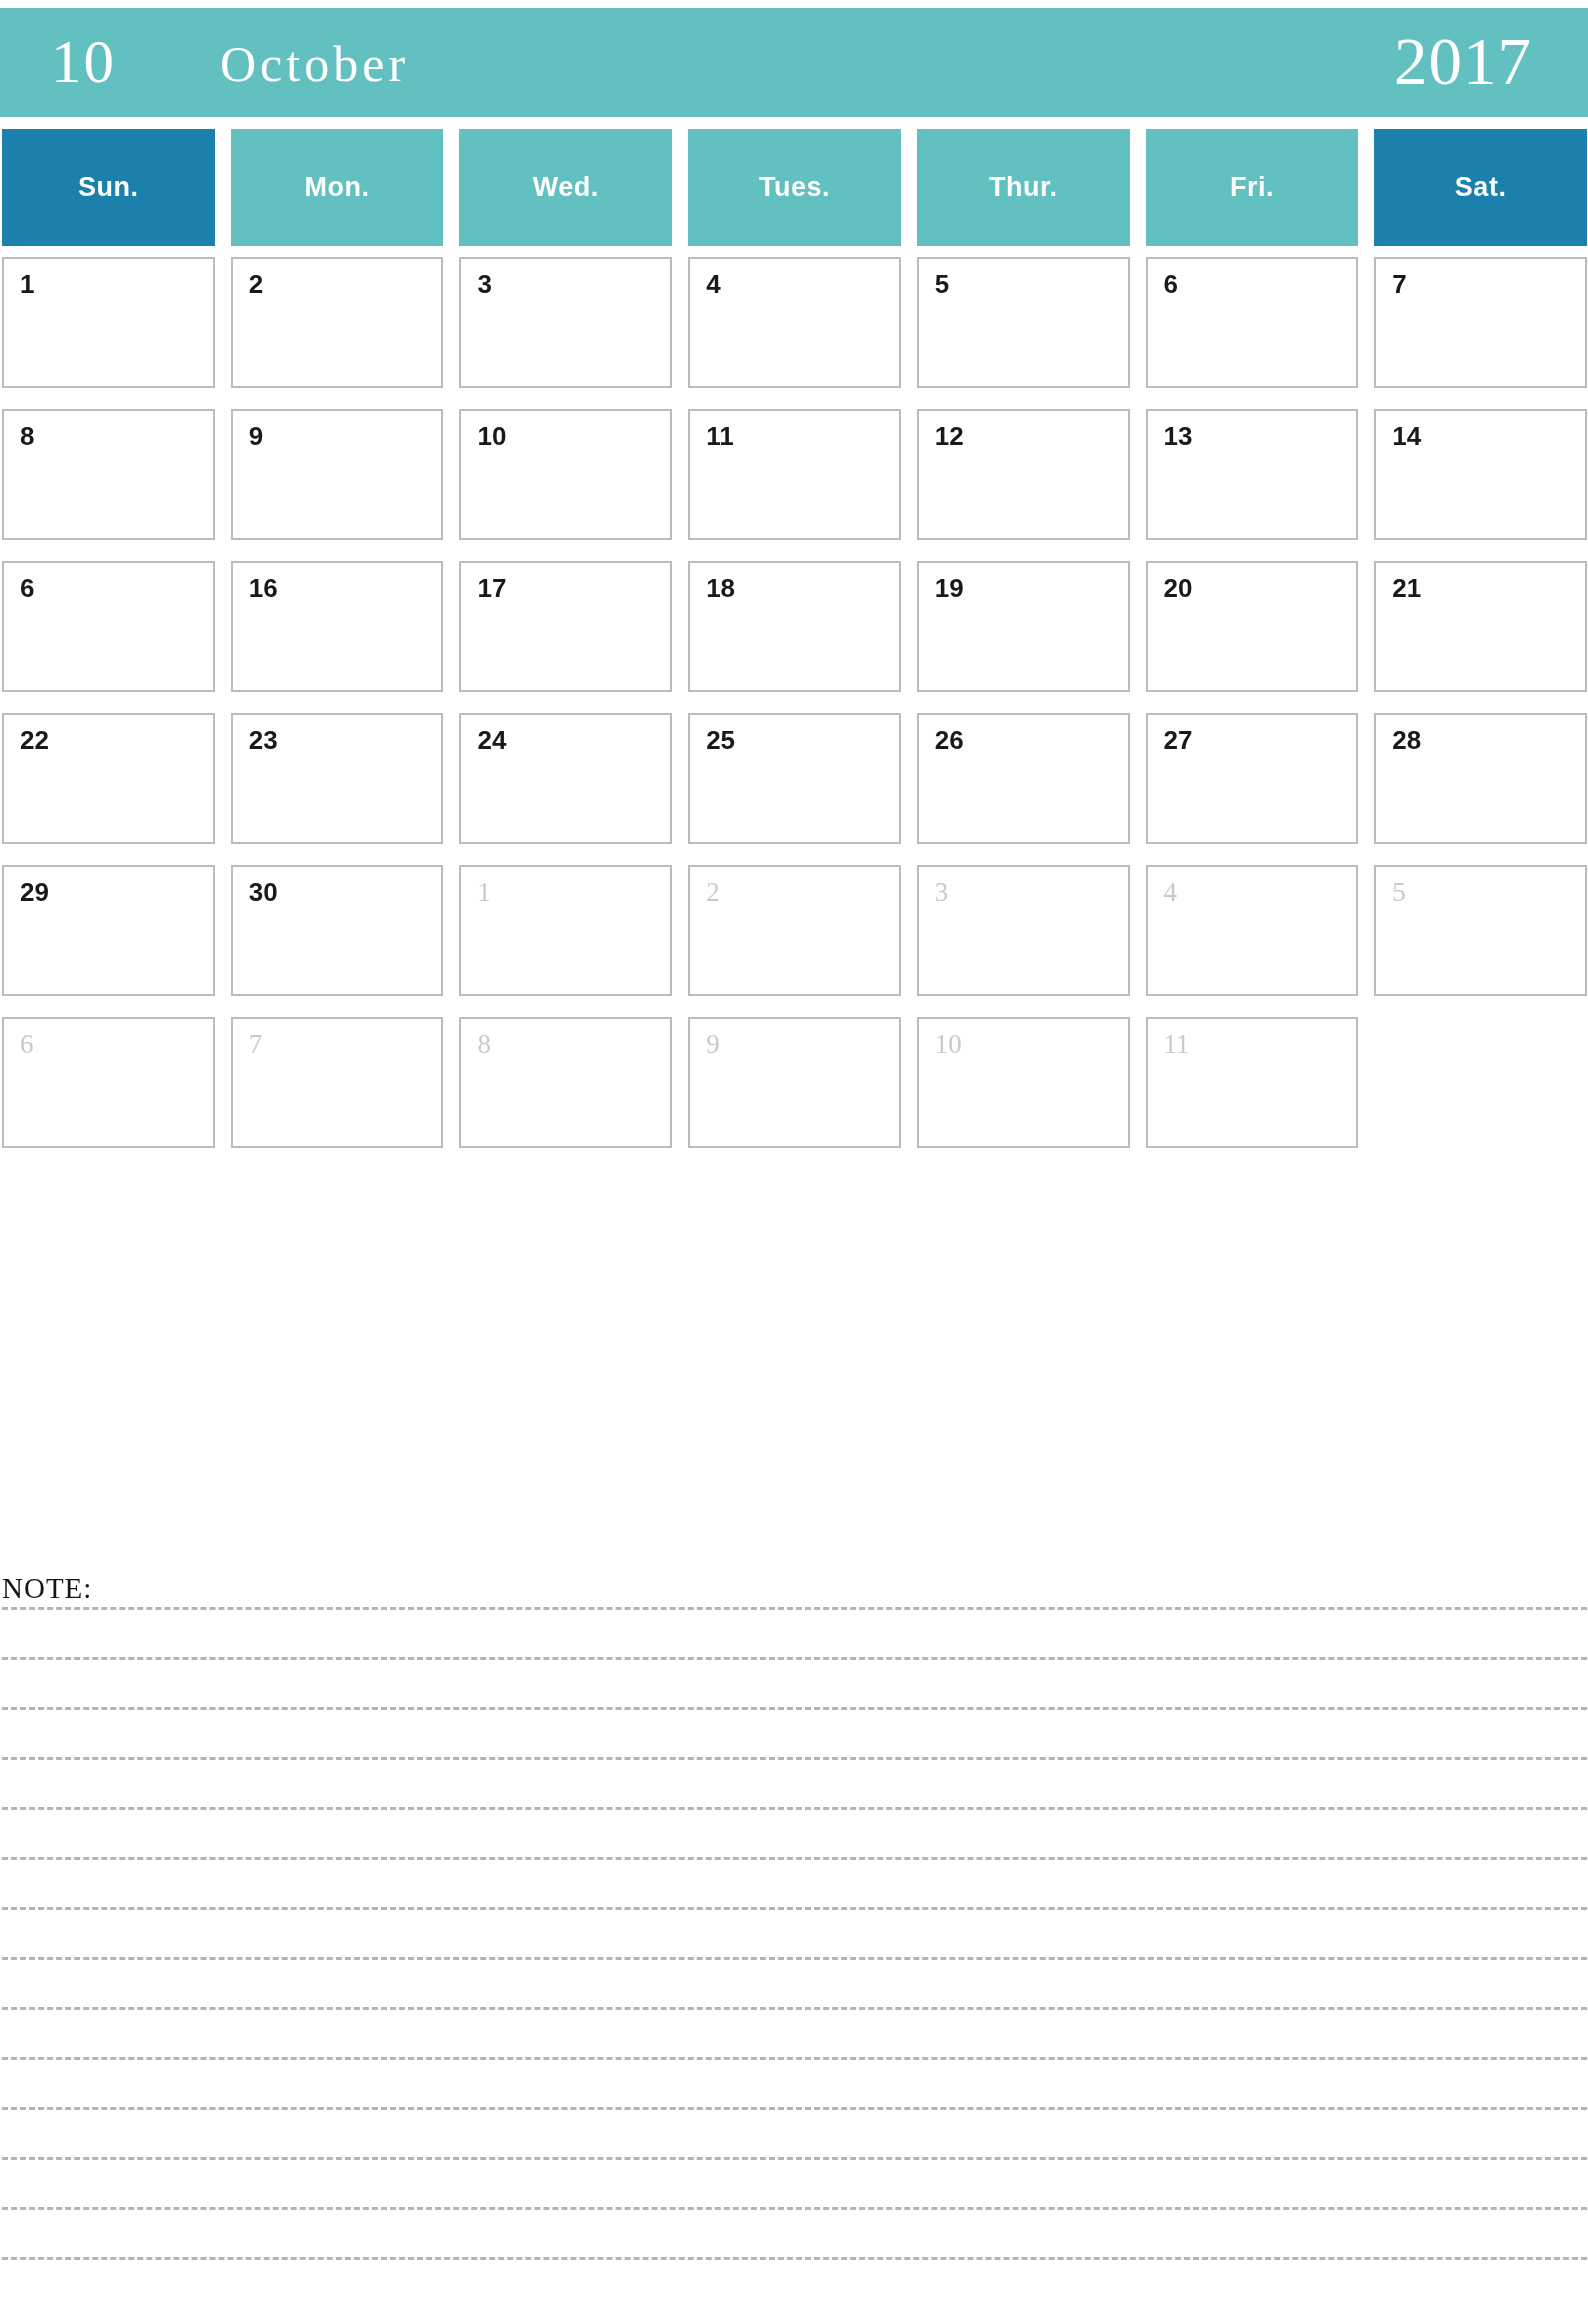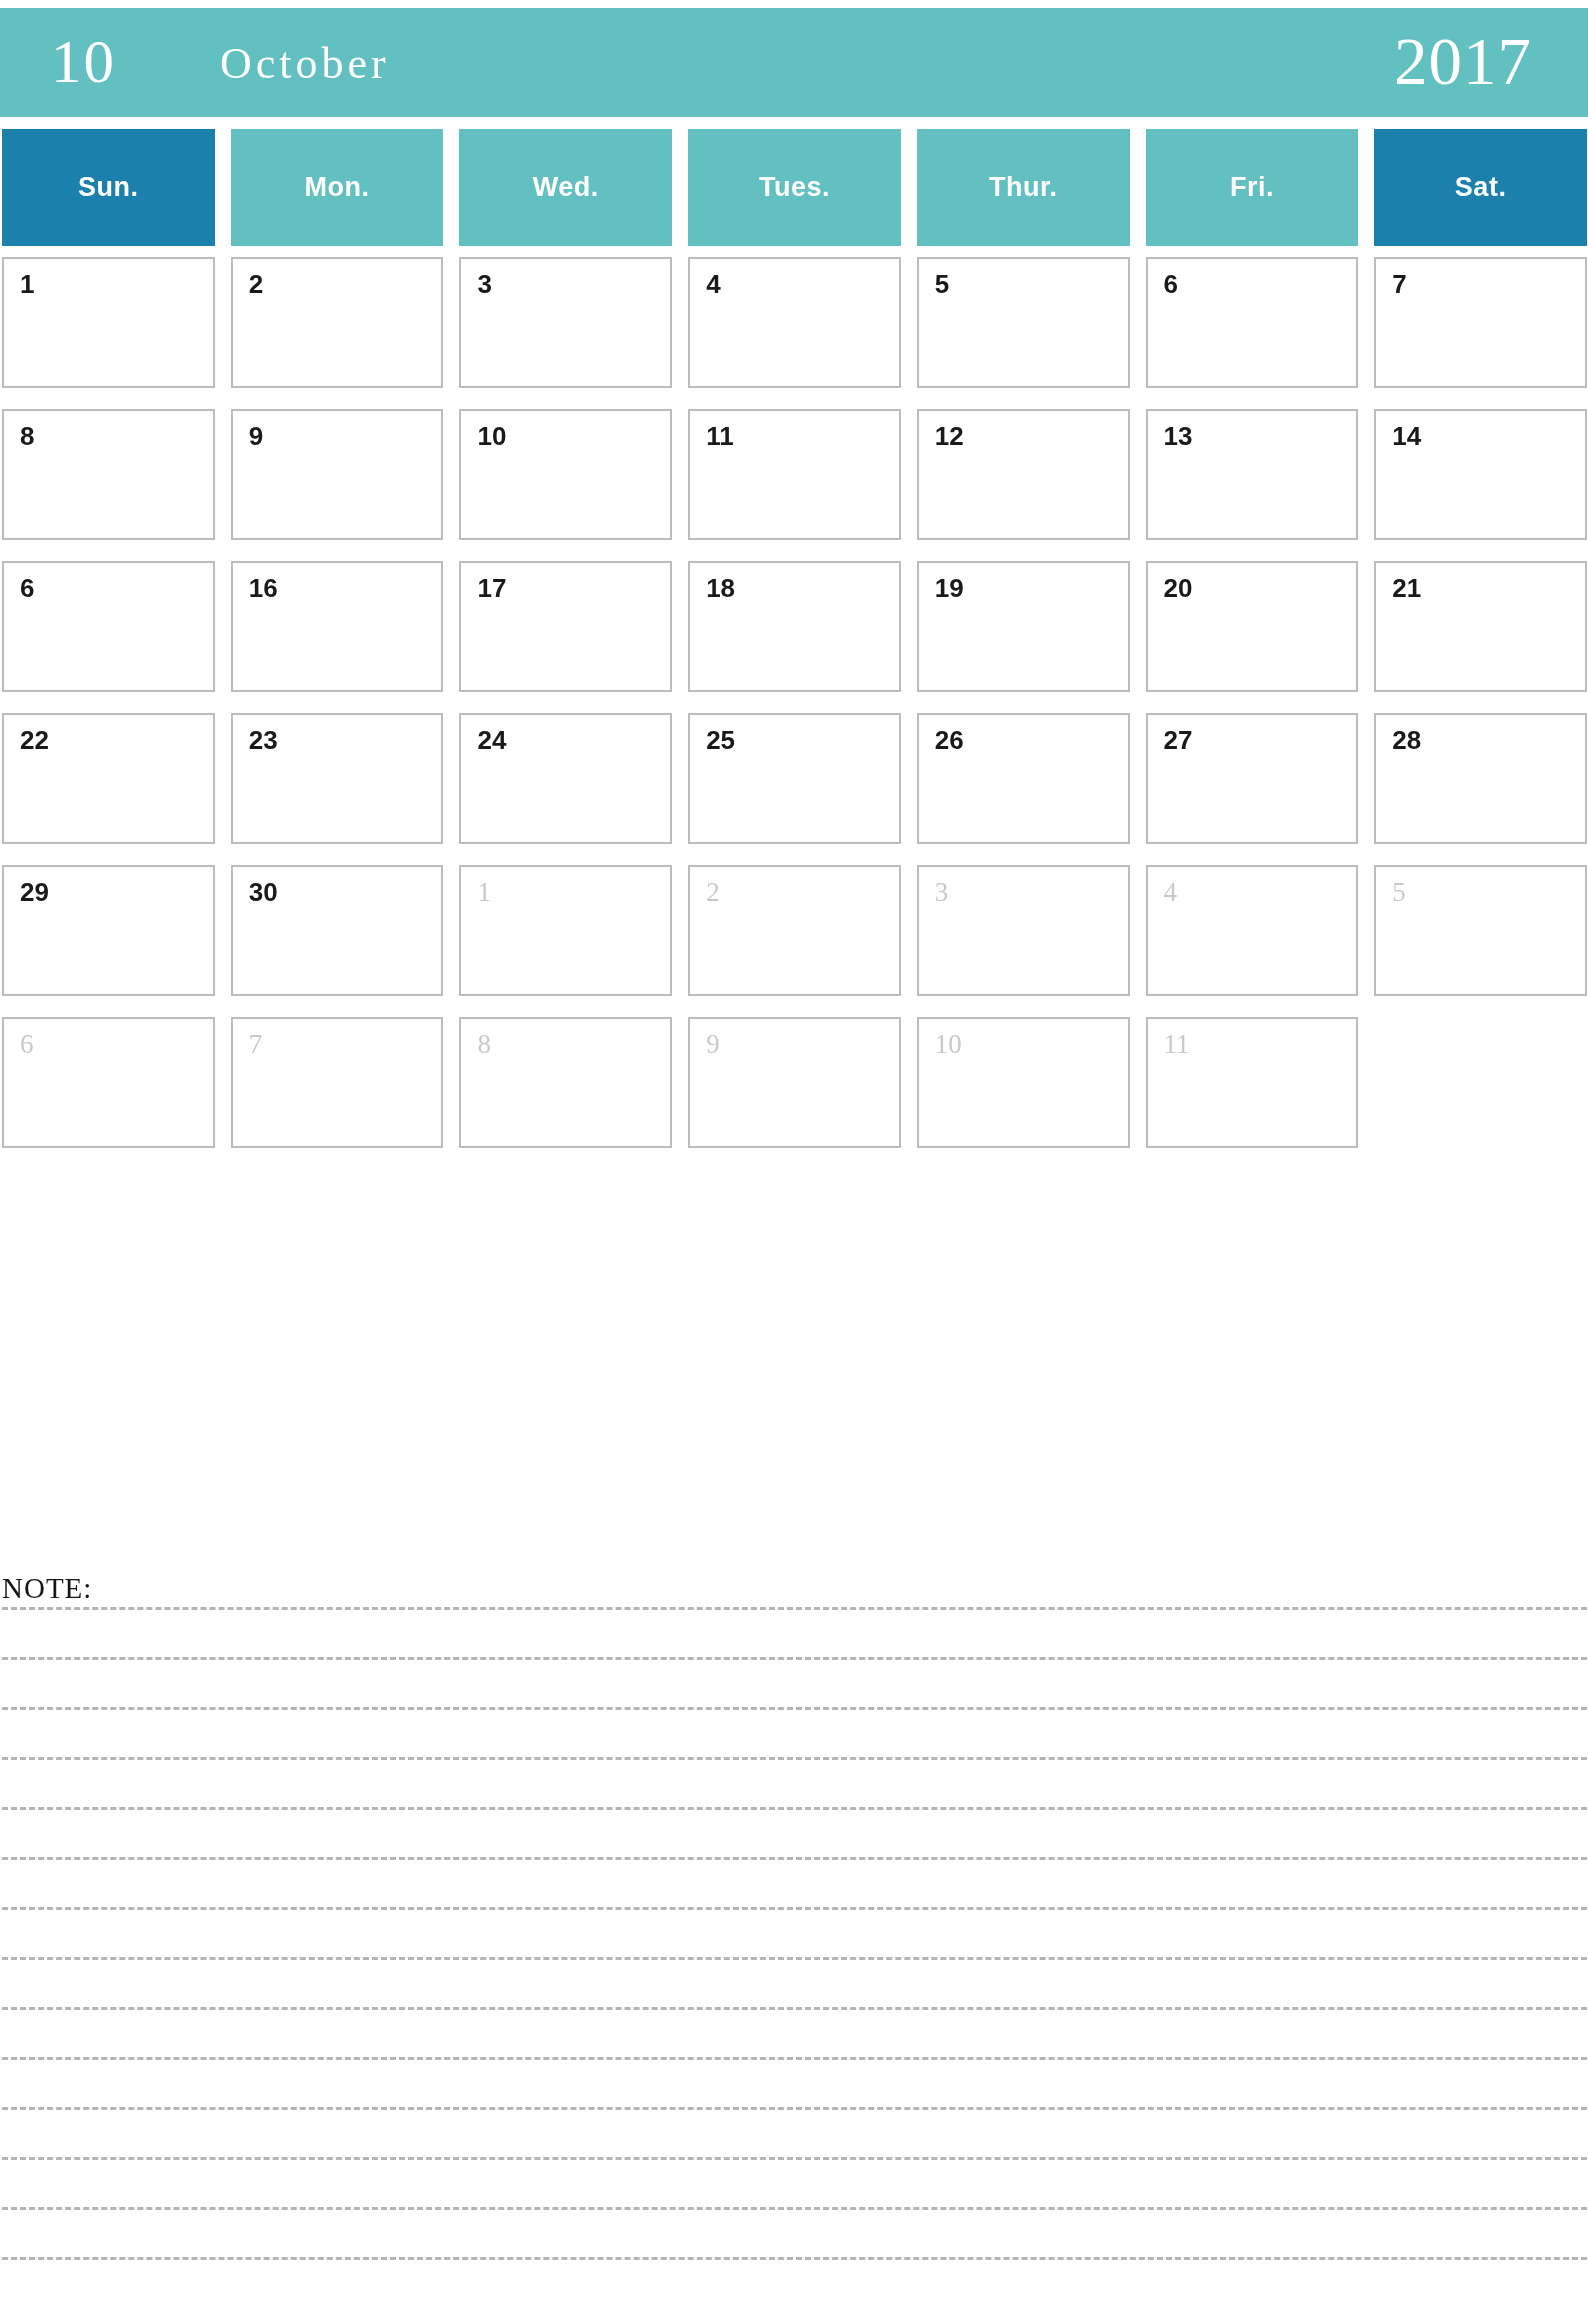--- a/index.html
+++ b/index.html
@@ -52,7 +52,7 @@
     transform: translateY(-48%);
     color: #ffffff;
     font-family: "Liberation Serif", serif;
-    font-size: 44px;
+    font-size: 50px;
     font-weight: 400;
     letter-spacing: 4px;
     line-height: 1;

